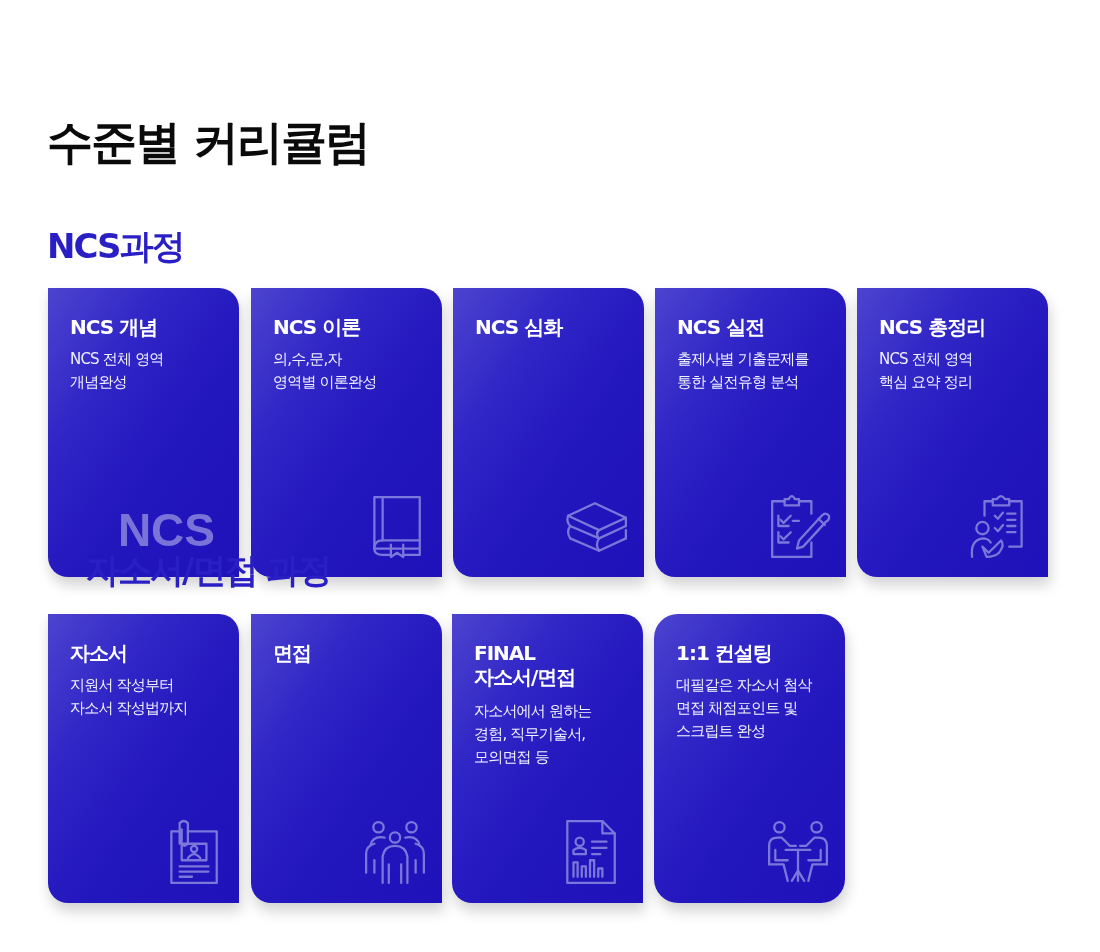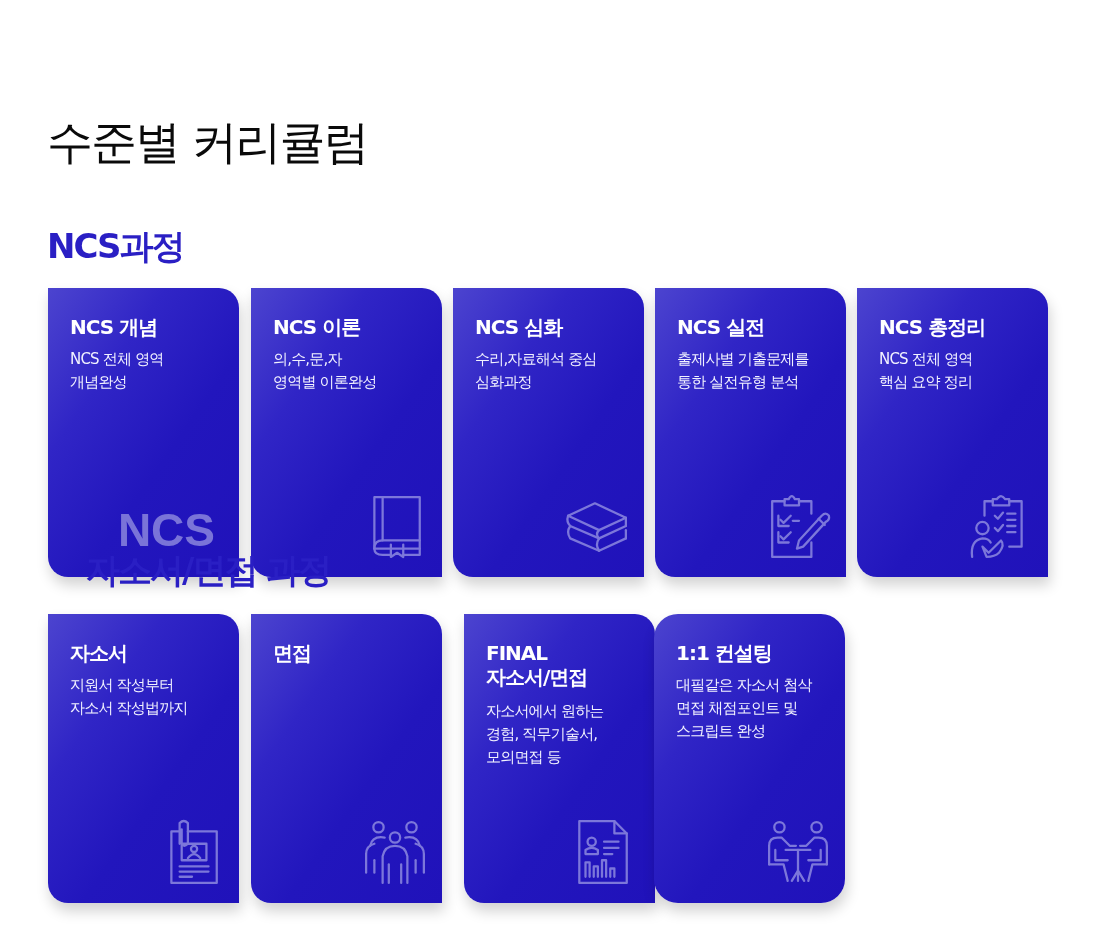--- a/index.html
+++ b/index.html
@@ -8,7 +8,7 @@
 
   .main-title {
     position: absolute; left: 47px; top: 112px;
-    font-size: 46px; font-weight: normal; letter-spacing: -2px; color: #0a0a0a;
+    font-size: 46px; font-weight: bold; letter-spacing: -2px; color: #0a0a0a;
   }
   .section-title {
     position: absolute; left: 47px;

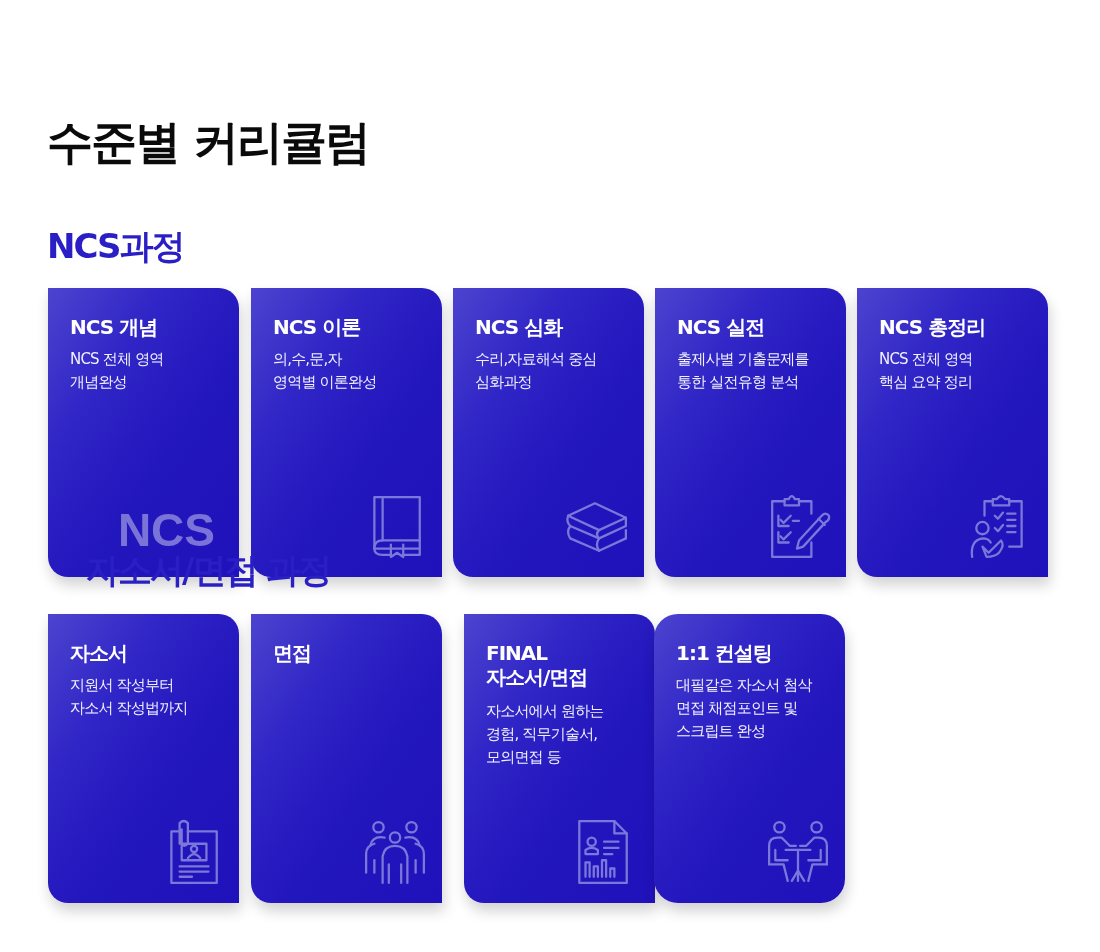--- a/index.html
+++ b/index.html
@@ -81,8 +81,6 @@
 
 <div class="card" style="left:453px; top:288px;">
   <div class="card-title">NCS 심화</div>
-  <div class="card-desc desc-1">수리,자료해석 중심
-심화과정</div>
   <div class="card-icon">
     <svg viewBox="0 0 64 64">
       <path d="M4 22 L30 10 L60 24 L34 36 Z"></path>

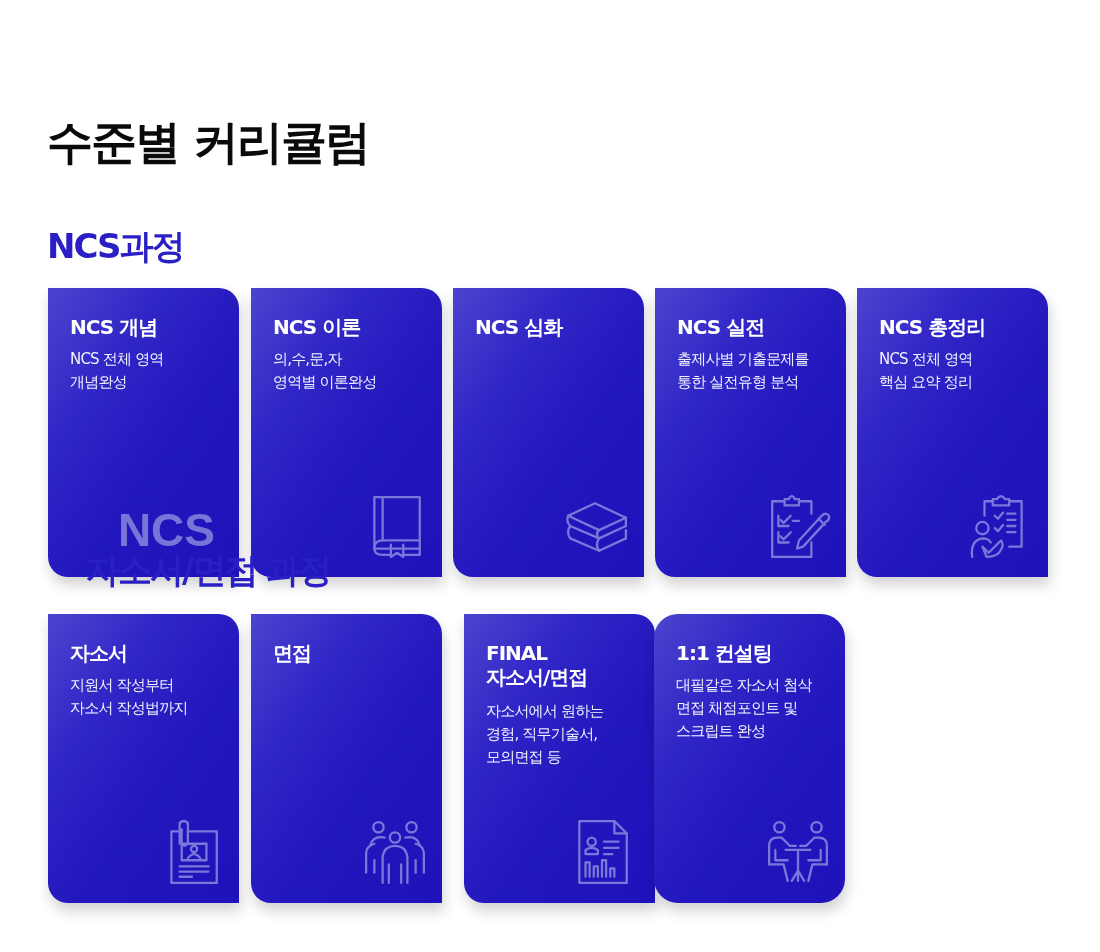--- a/index.html
+++ b/index.html
@@ -176,7 +176,7 @@
   </div>
 </div>
 
-<div class="card" style="left:464px; top:614px;">
+<div class="card" style="left:452px; top:614px;">
   <div class="card-title">FINAL
 자소서/면접</div>
   <div class="card-desc desc-2">자소서에서 원하는

